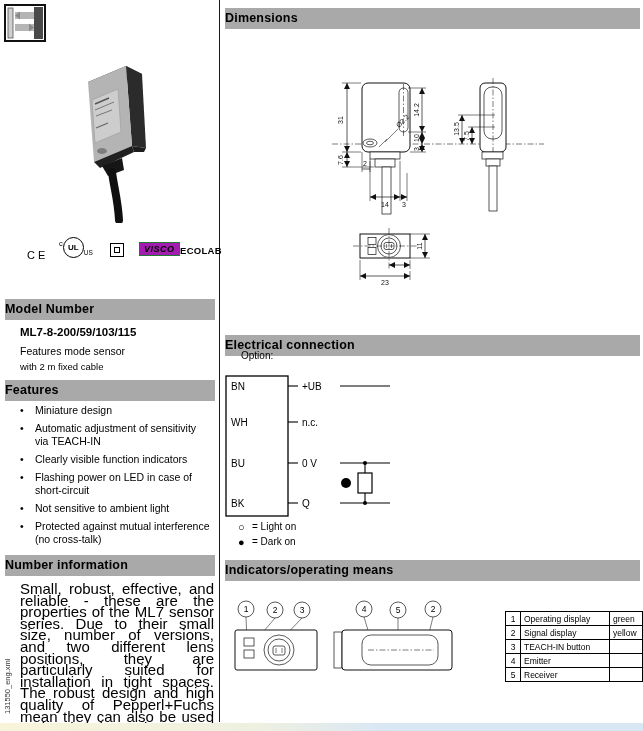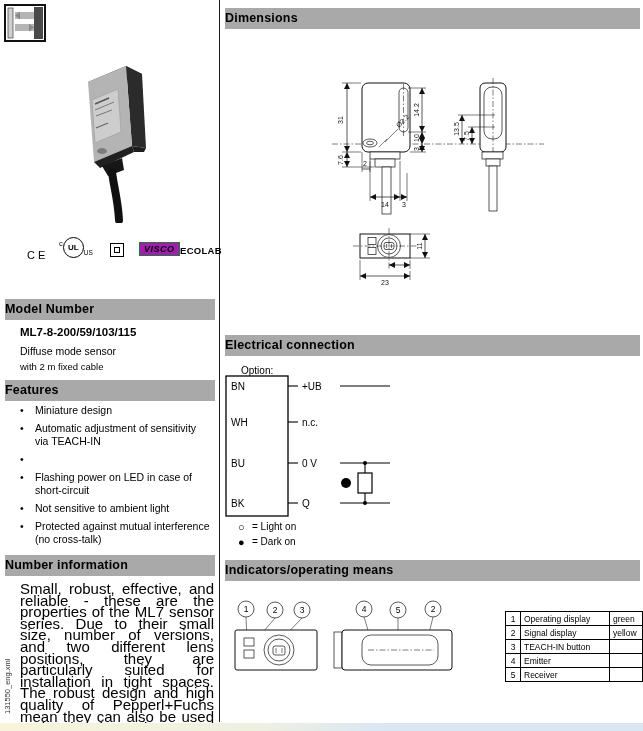--- a/index.html
+++ b/index.html
@@ -114,7 +114,7 @@
 
 <div class="bar" style="top:299px">Model Number</div>
 <div class="model-number">ML7-8-200/59/103/115</div>
-<div class="model-desc1">Diffuse mode sensor</div>
+<div class="model-desc1">Features mode sensor</div>
 <div class="model-desc2">with 2 m fixed cable</div>
 
 <div class="bar" style="top:380px">Features</div>

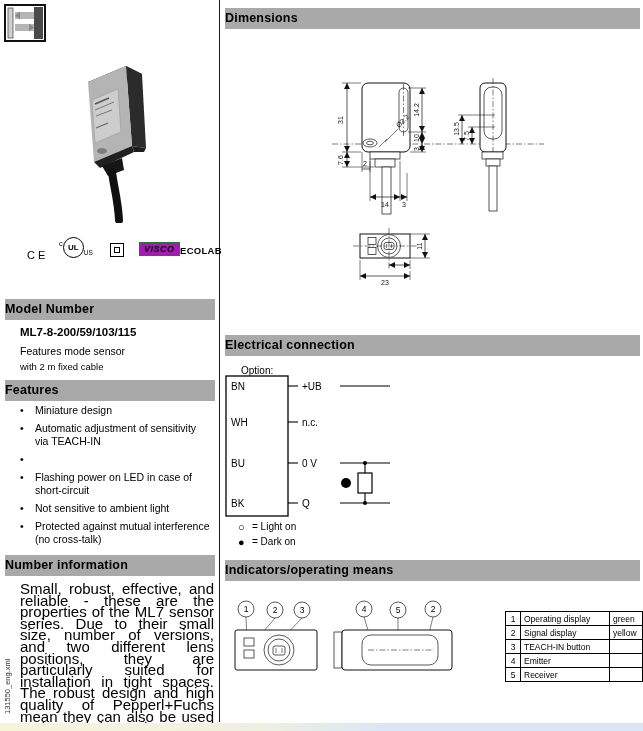--- a/index.html
+++ b/index.html
@@ -44,7 +44,7 @@
      color:#000; font-weight:bold; font-style:italic; font-size:9px; padding:1px 4px; letter-spacing:0.5px; }
   .cert-ecolab { position:absolute; left:180px; top:245px; font-weight:bold; font-size:9.5px; letter-spacing:0.3px; }
   
-  .option-label { position:absolute; left:241px; top:365px; font-size:10px; }
+  .option-label { position:absolute; left:241px; top:350px; font-size:10px; }
   .legend { position:absolute; left:238px; top:519px; font-size:10px; }
   .legend-row { display:flex; align-items:center; height:15px; }
   .legend-sym { width:14px; font-size:11px; }

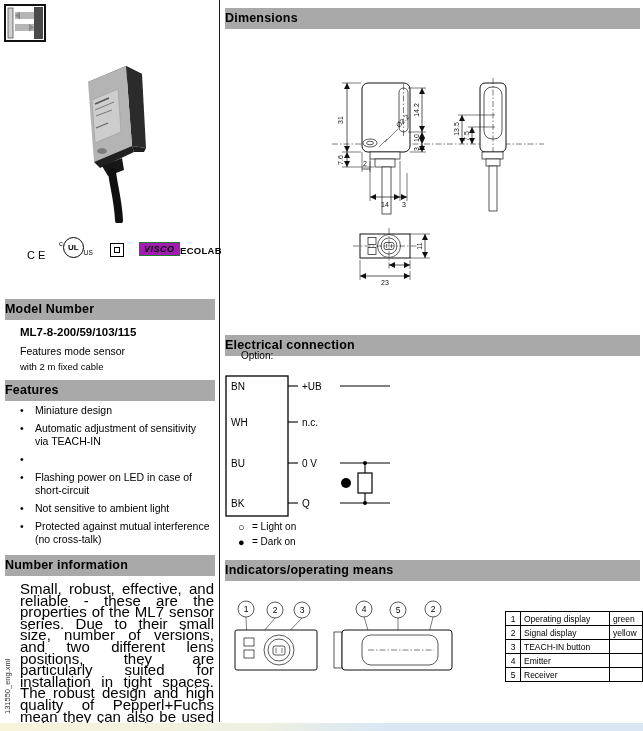--- a/index.html
+++ b/index.html
@@ -129,6 +129,7 @@
   </div>
   <div class="feat-item">
     <span class="feat-bullet">•</span>
+    <span>Clearly visible function indicators</span>
   </div>
   <div class="feat-item">
     <span class="feat-bullet">•</span>

